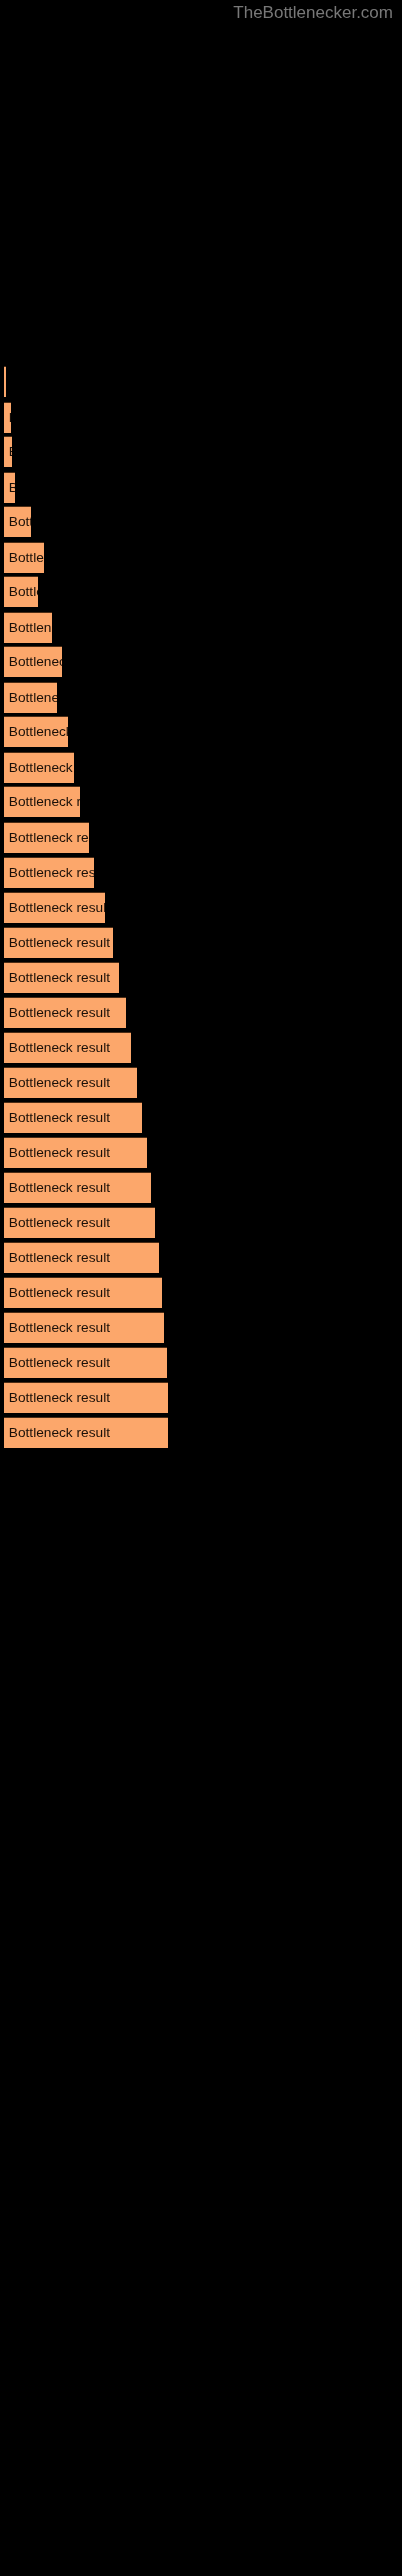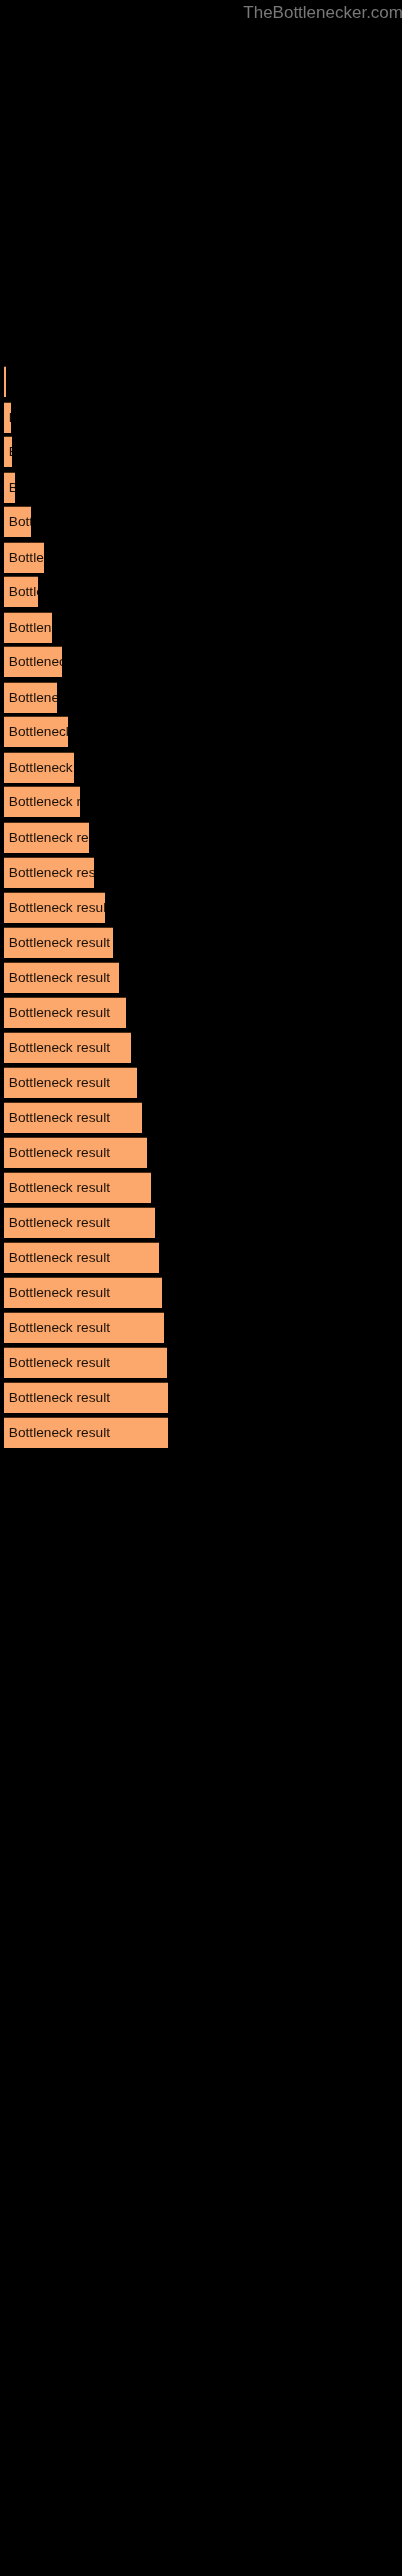--- a/index.html
+++ b/index.html
@@ -30,7 +30,7 @@
     height: 29px;
     text-align: right;
     box-sizing: border-box;
-    padding-right: 0;
+    padding-right: 10px;
   }
 
   .site-title {

